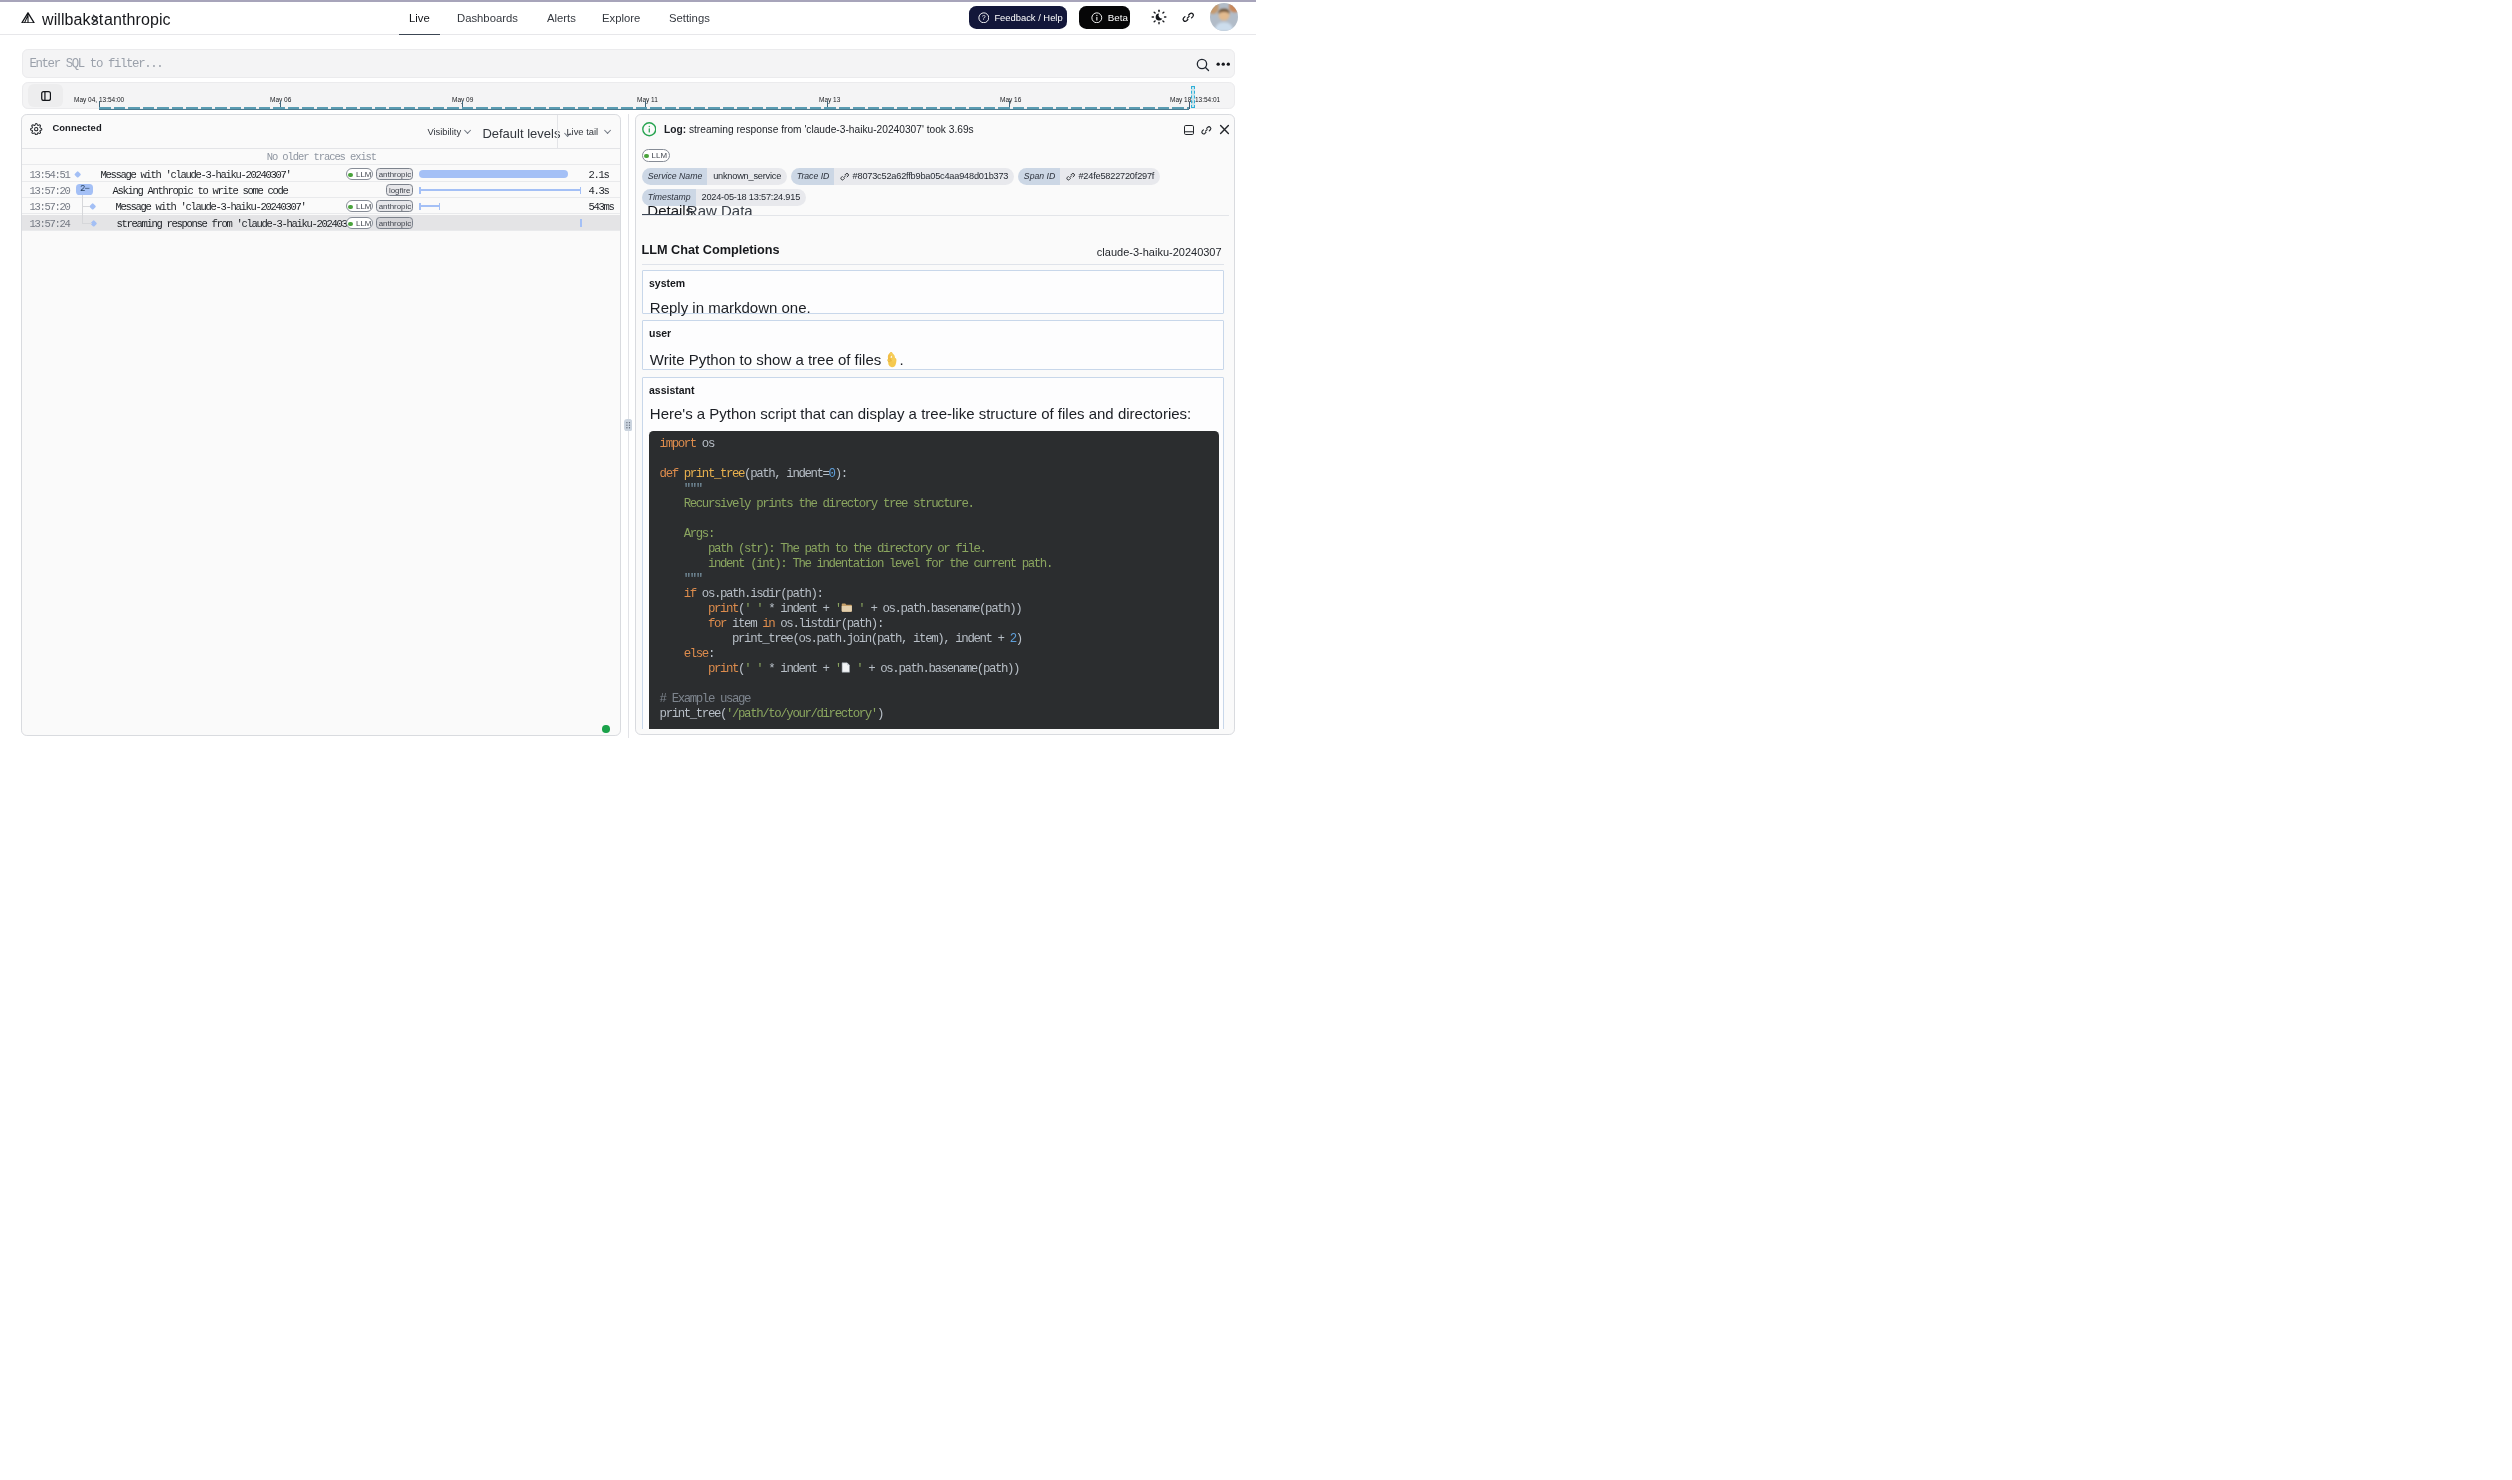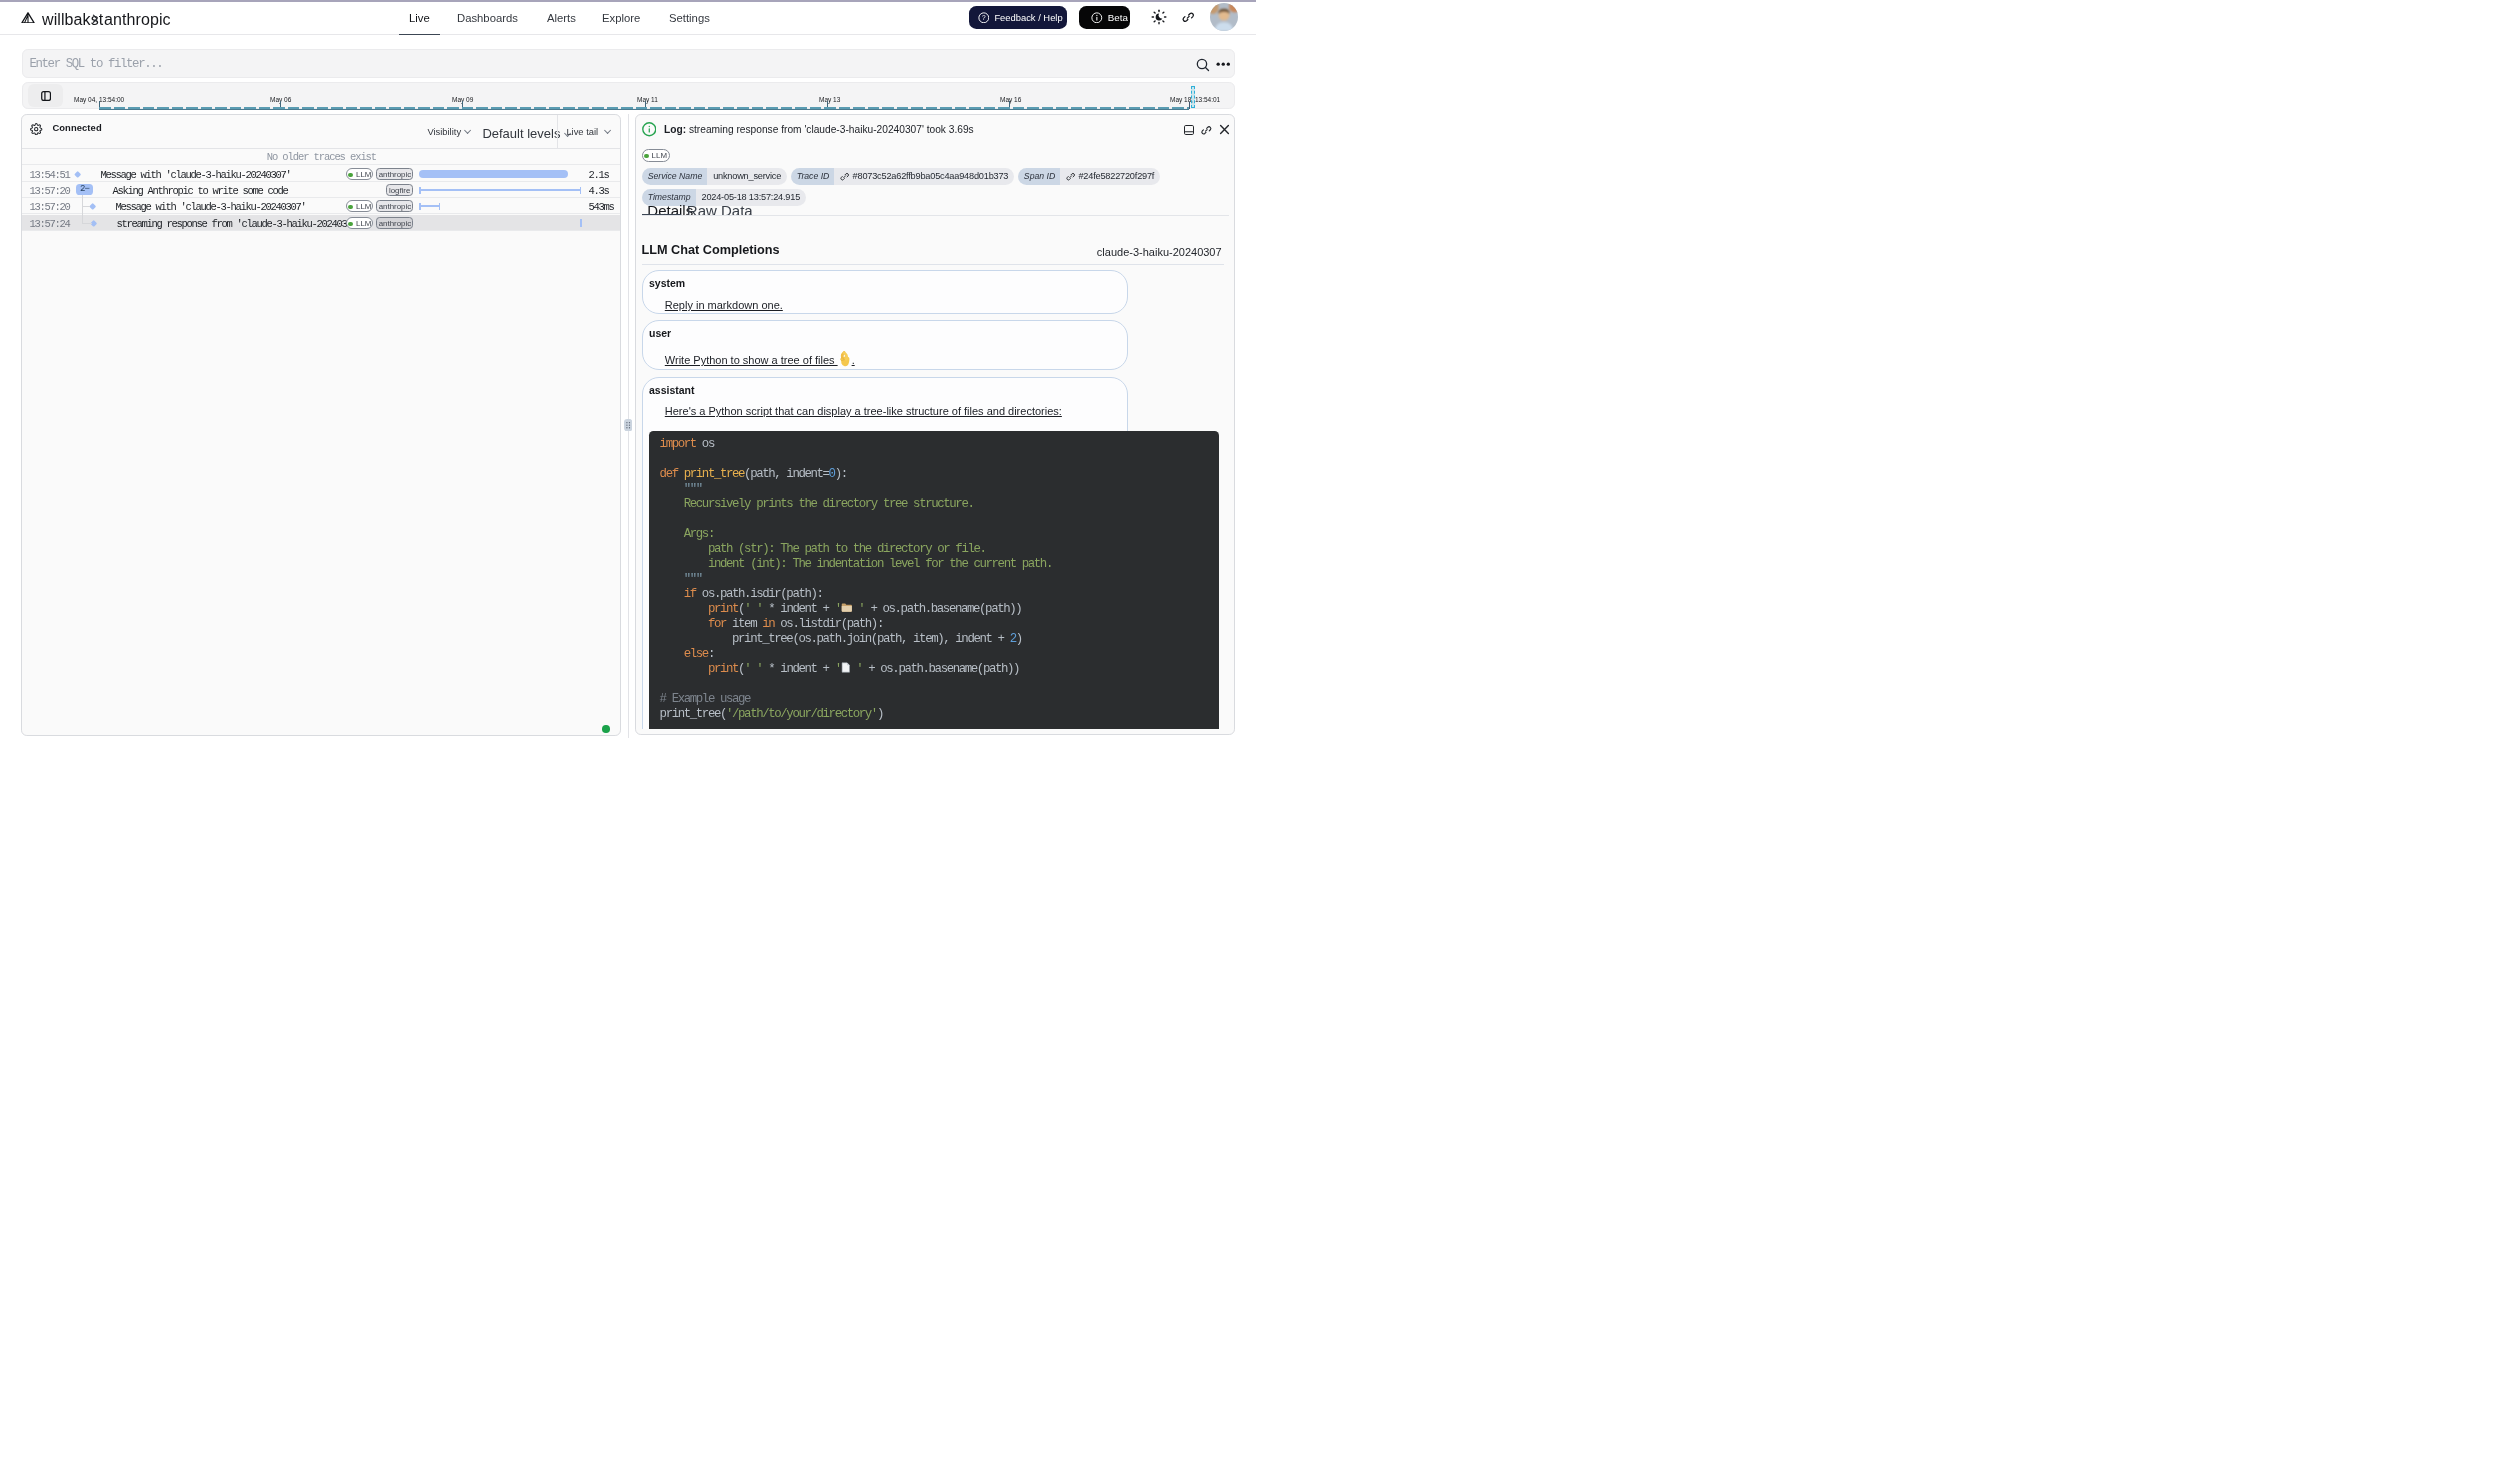--- a/index.html
+++ b/index.html
@@ -104,7 +104,7 @@
 #modelname { position:absolute; right:12.4px; top:131px; font-size:11px; color:#23262c; }
 #headrule { position:absolute; left:5.5px; top:149px; width:582px; height:0.7px; background:#dfe3ea; }
 
-.card { position:absolute; left:5.8px; width:486px; background:#fdfdfe; border:0.7px solid #c8d7ea; border-radius:17px; }
+.card { position:absolute; left:5.8px; width:582px; background:#fdfdfe; border:0.7px solid #c8d7ea; border-radius:1px; }
 .card .title { position:absolute; left:6.2px; top:5.8px; font-size:10.5px; font-weight:700; color:#15171b; }
 .card .body { position:absolute; left:22px; top:25px; font-size:11px; color:#1b1e24;text-decoration:underline; }
 #card-sys { top:155px; height:44px; }

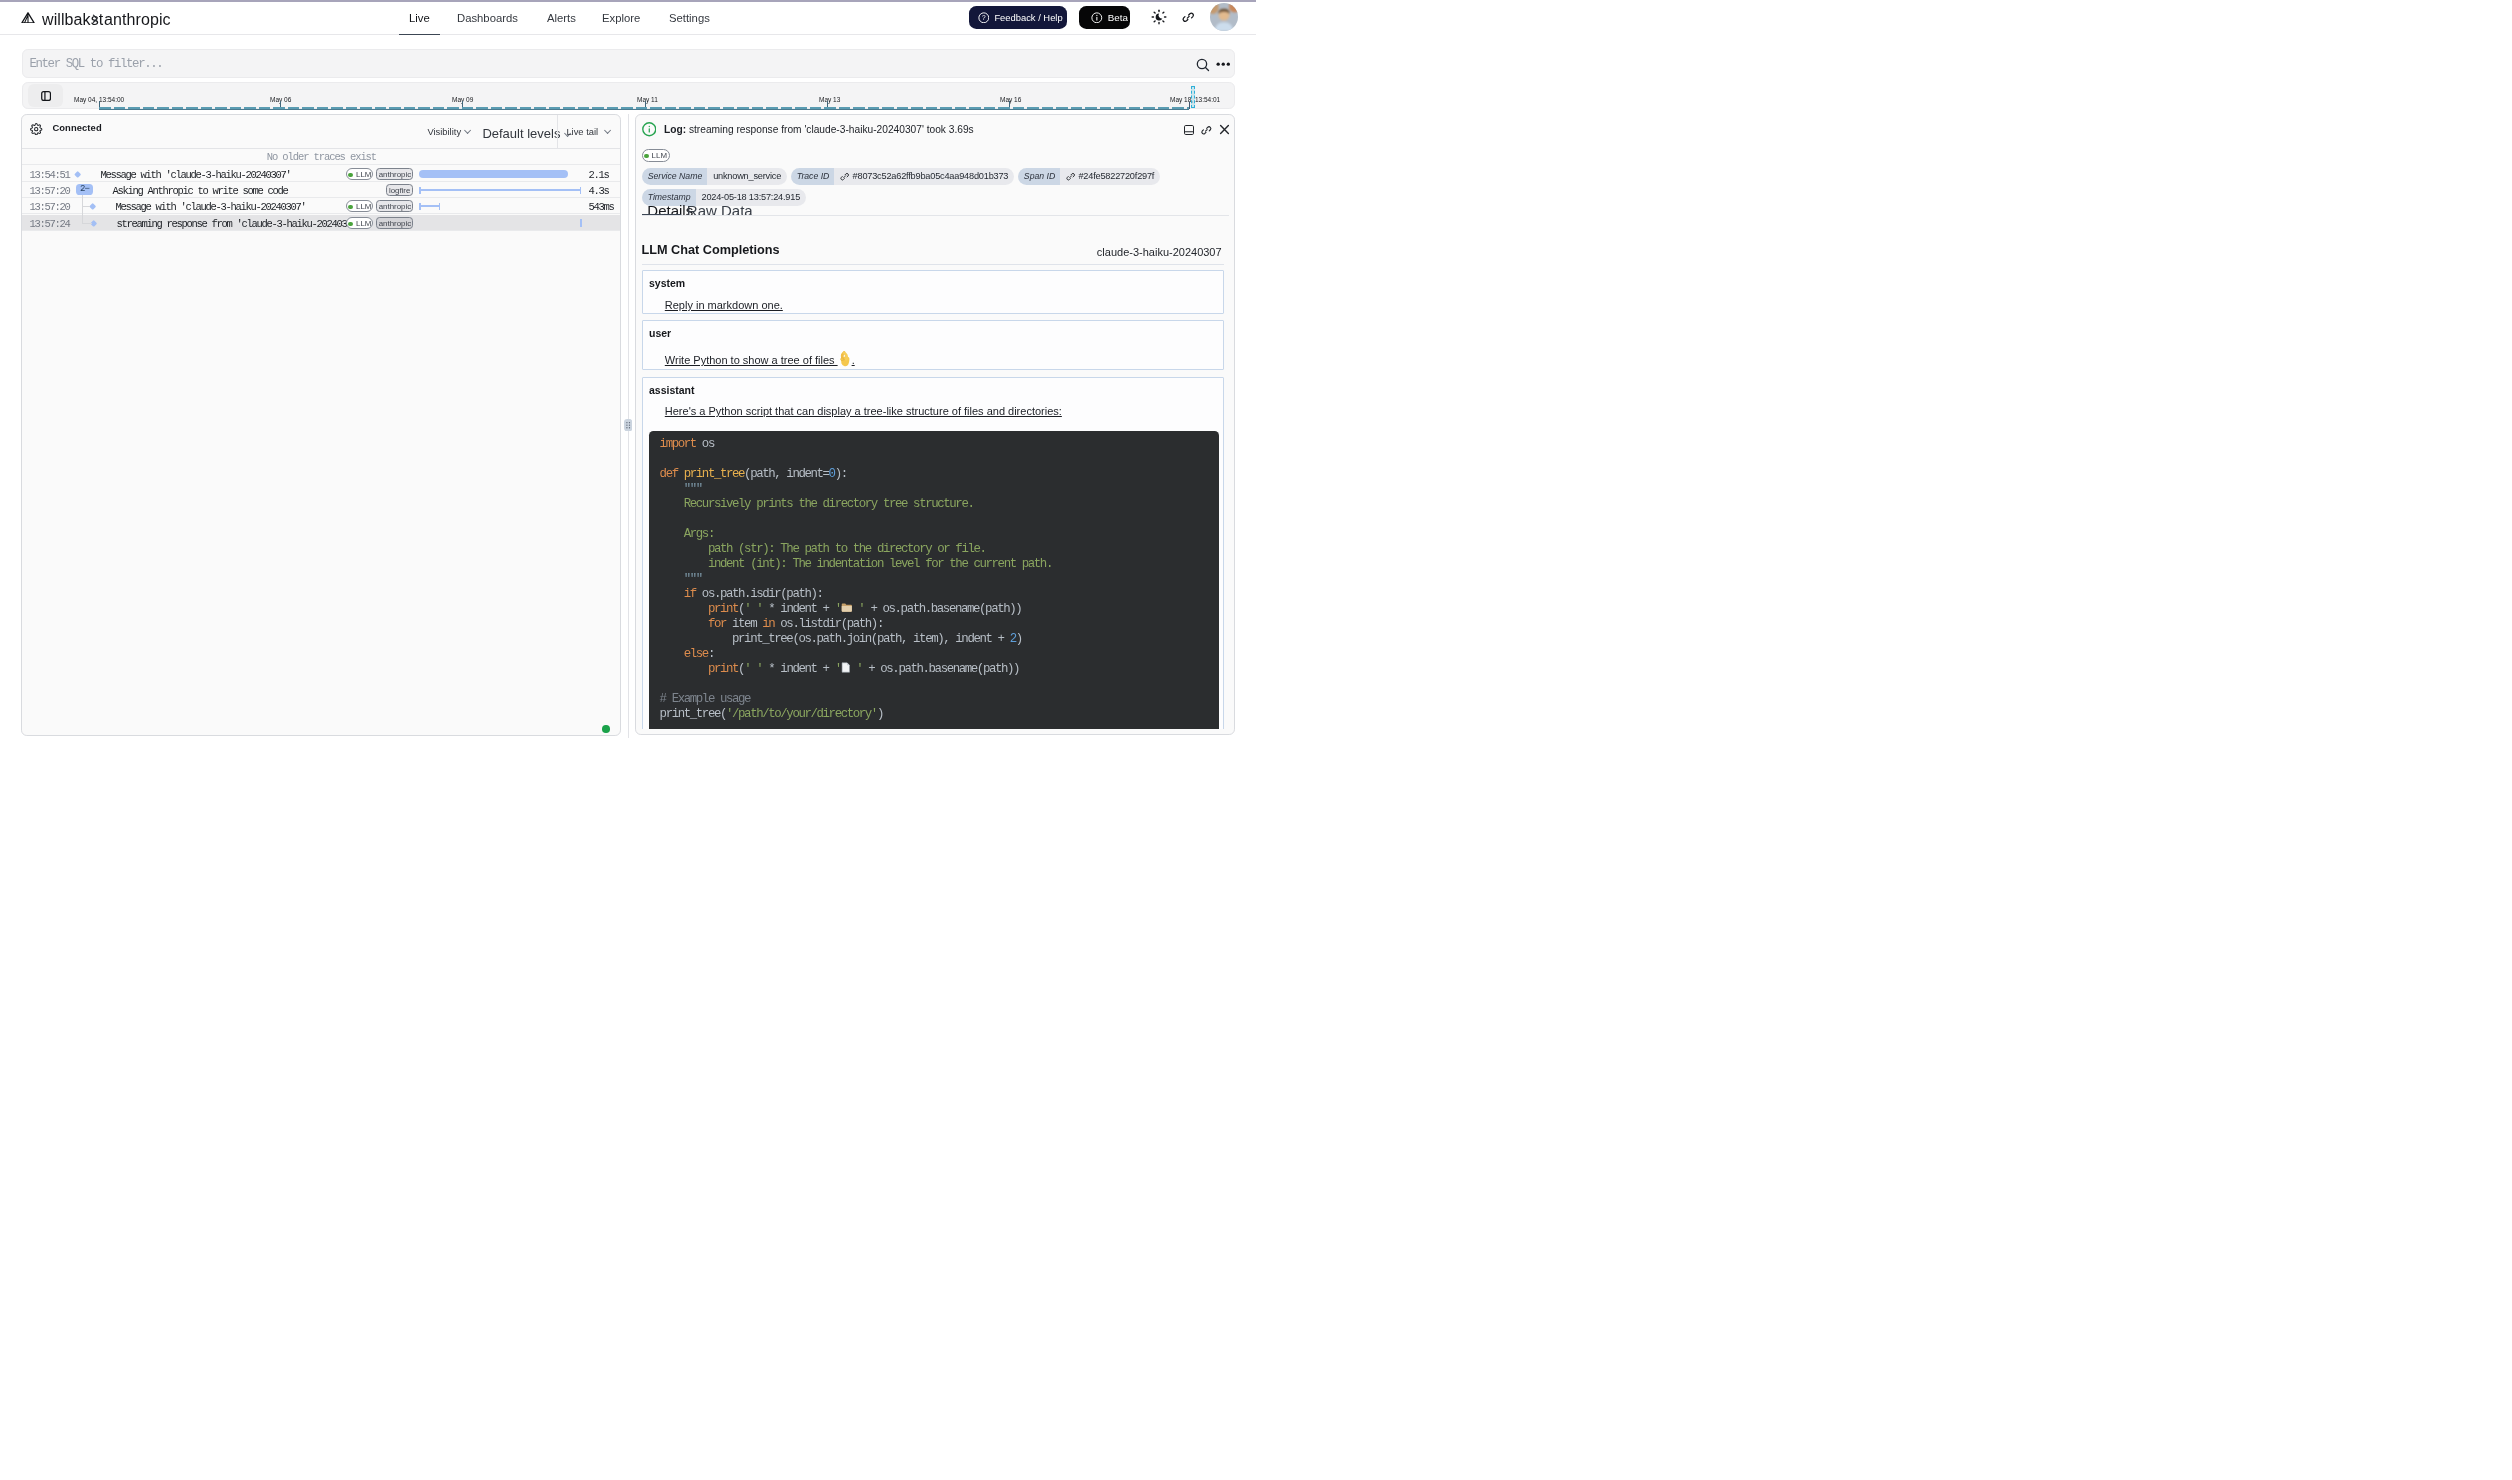--- a/index.html
+++ b/index.html
@@ -106,7 +106,7 @@
 
 .card { position:absolute; left:5.8px; width:582px; background:#fdfdfe; border:0.7px solid #c8d7ea; border-radius:1px; }
 .card .title { position:absolute; left:6.2px; top:5.8px; font-size:10.5px; font-weight:700; color:#15171b; }
-.card .body { position:absolute; left:22px; top:25px; font-size:11px; color:#1b1e24;text-decoration:underline; }
+.card .body { position:absolute; left:7px; top:25px; font-size:15px; color:#1b1e24; }
 #card-sys { top:155px; height:44px; }
 #card-user { top:205px; height:50px; }
 #card-asst { top:262px; height:509px; }

